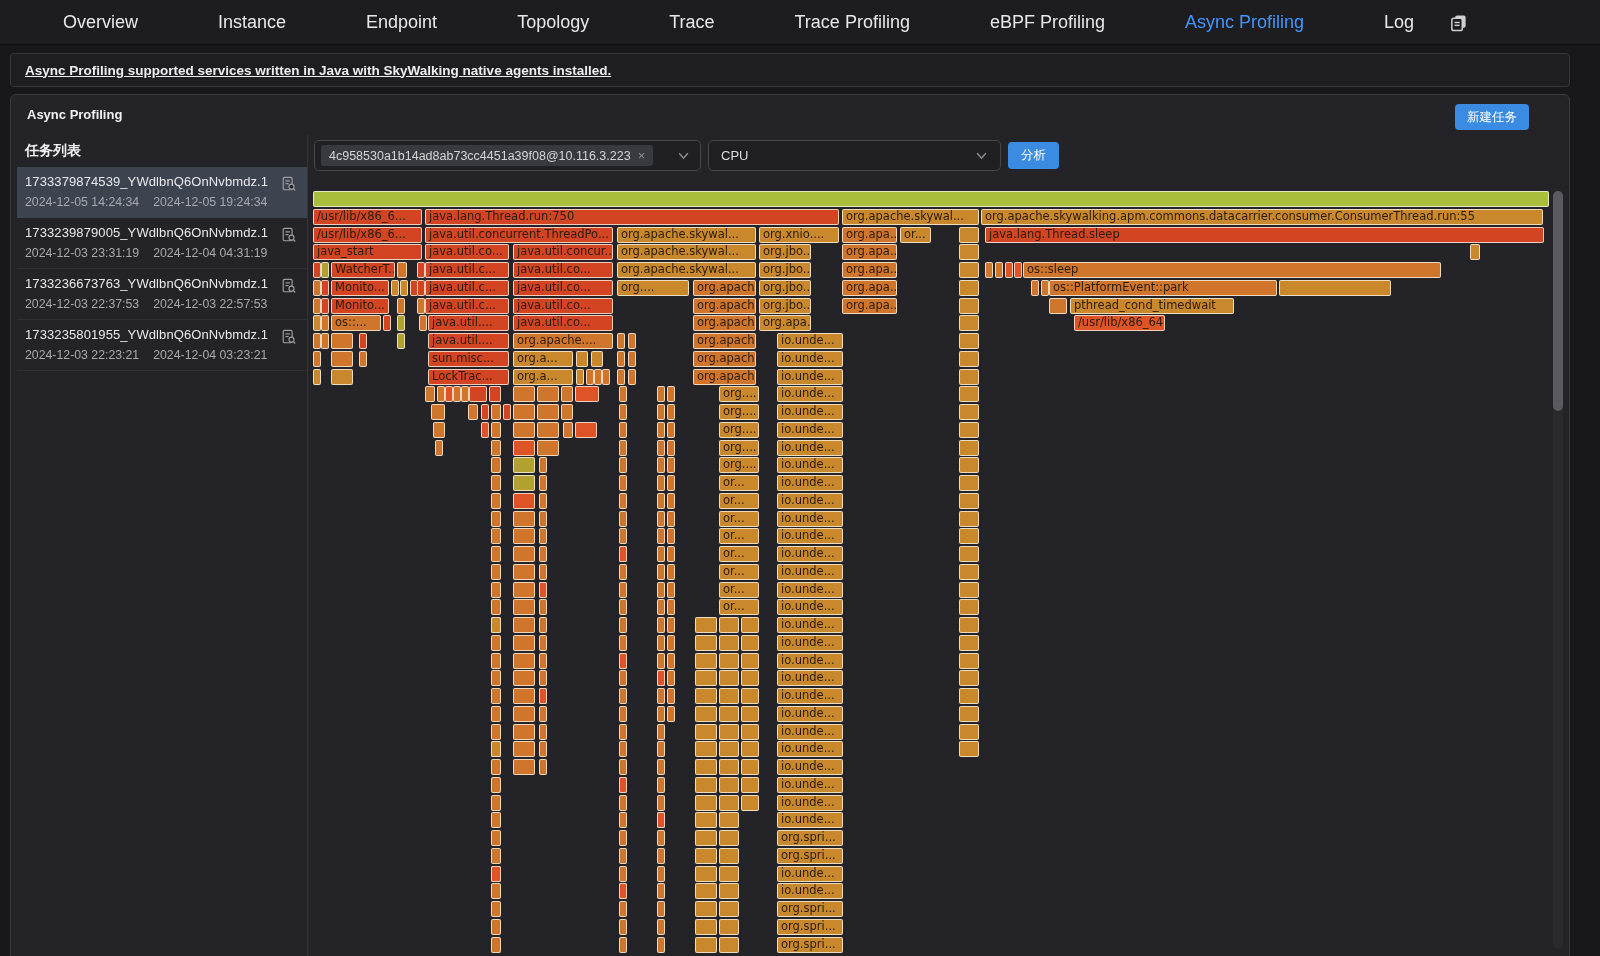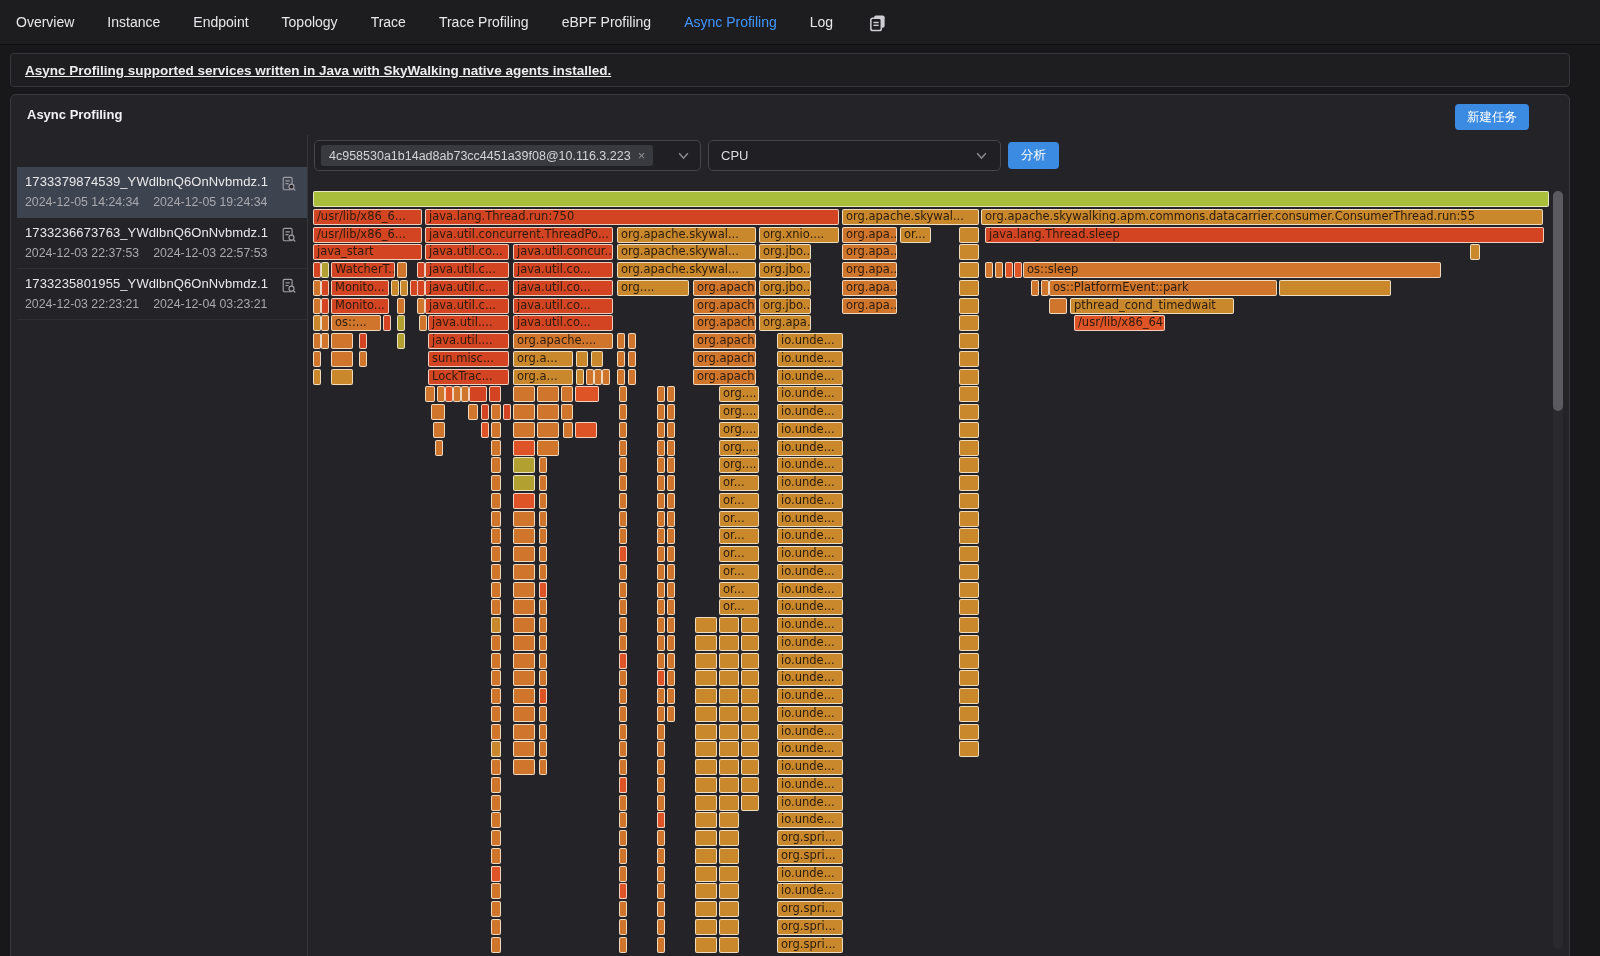--- a/index.html
+++ b/index.html
@@ -11,7 +11,7 @@
   .topnav { position:absolute; left:0; top:0; width:1600px; height:45px;
             background:#1d1d20; border-bottom:1px solid #0e0e10;
             display:flex; align-items:center; padding:0 16px; gap:33px; }
-  .nav-item { font-size:14px; color:#e8e8ea; cursor:pointer; white-space:nowrap; }
+  .nav-item { font-size:18px; color:#e8e8ea; cursor:pointer; white-space:nowrap;margin-left:47px; }
   .nav-item.active { color:#4096ff; }
   .nav-doc-icon { display:flex; align-items:center; margin-left:2px; cursor:pointer; }
 

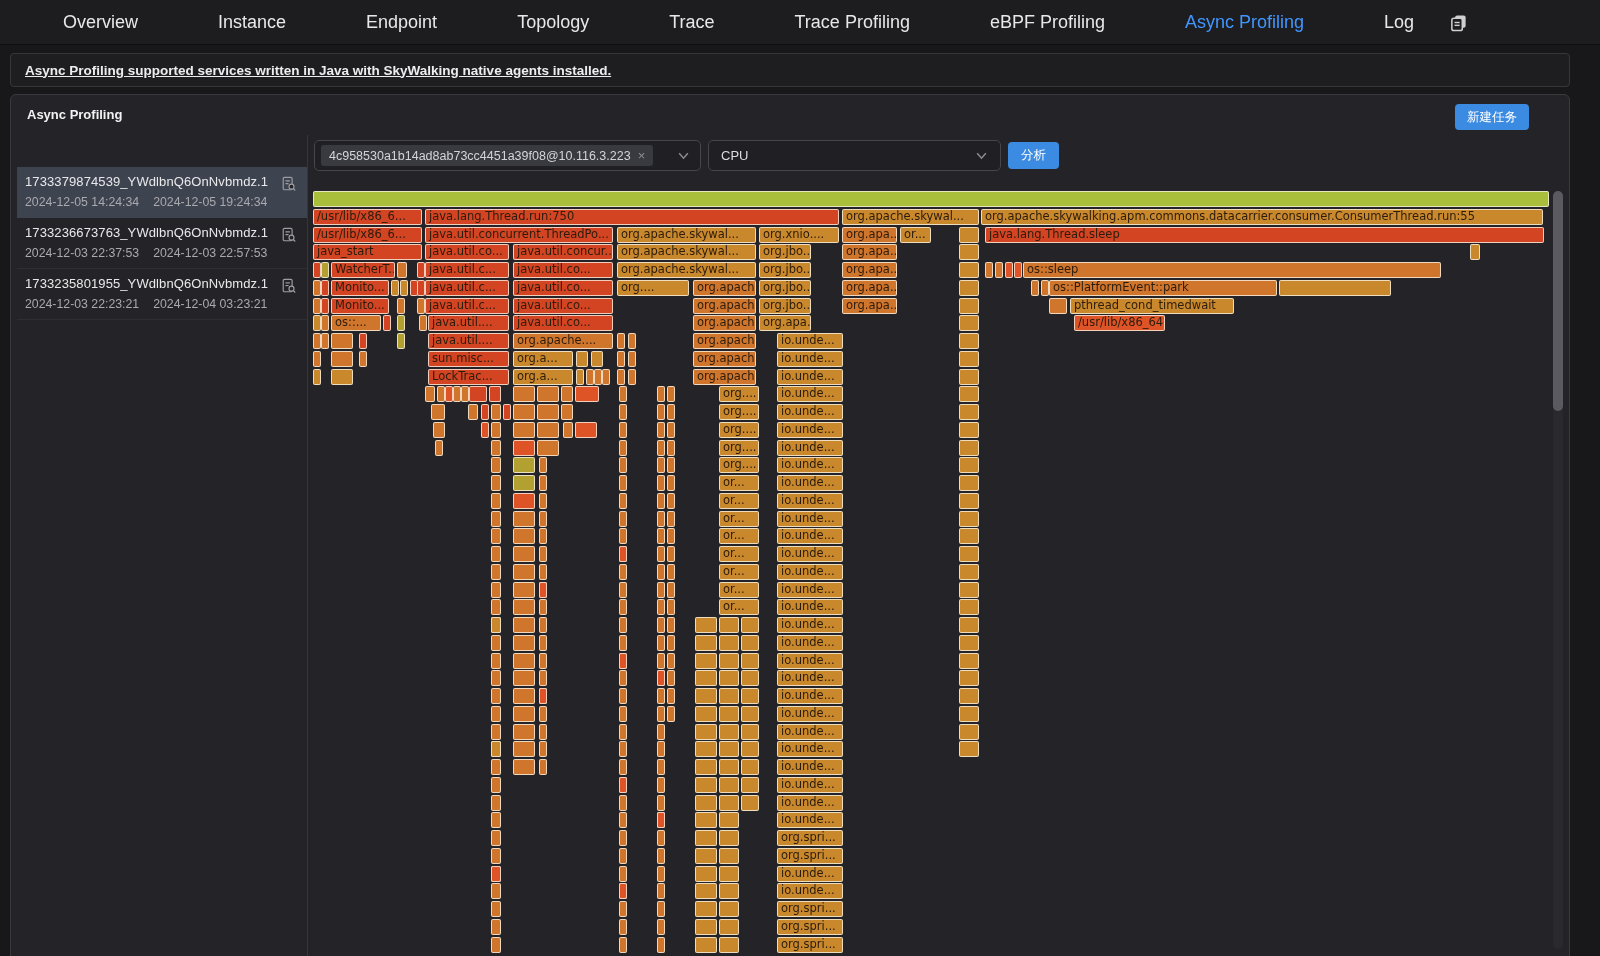--- a/index.html
+++ b/index.html
@@ -97,6 +97,7 @@
   <div class="panel-title">Async Profiling</div>
   <button class="btn new-task-btn">新建任务</button>
 
+  <div class="task-header">任务列表</div>
   <div class="vline"></div>
   <div class="task-list" id="task-list">
       <div class="task-item selected">

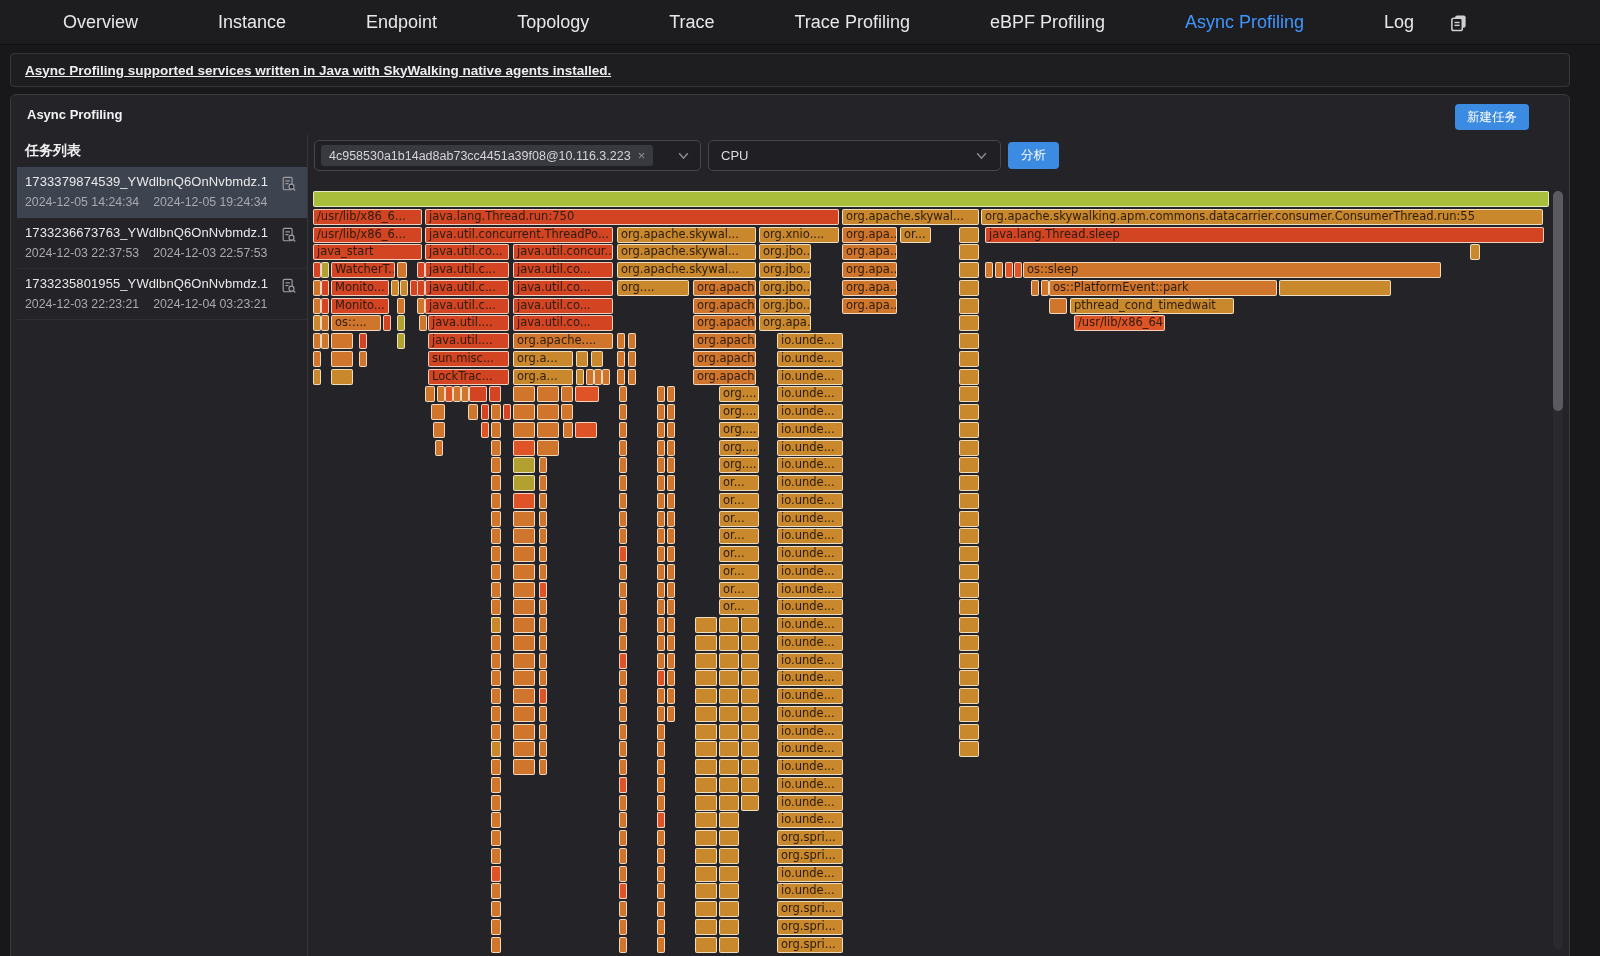--- a/index.html
+++ b/index.html
@@ -112,6 +112,20 @@
         <div class="task-dates">
           <span>2024-12-05 14:24:34</span>
           <span>2024-12-05 19:24:34</span>
+        </div>
+      </div>
+      <div class="task-item">
+        <div class="task-title">1733239879005_YWdlbnQ6OnNvbmdz.1</div>
+        <span class="task-icon"><svg width="16" height="16" viewBox="0 0 18 18" fill="none" stroke="#9d9da3" stroke-width="1.3">
+            <rect x="2.5" y="1.5" width="10" height="14" rx="1.5"></rect>
+            <line x1="5" y1="5.5" x2="10" y2="5.5"></line>
+            <line x1="5" y1="8.5" x2="8.5" y2="8.5"></line>
+            <circle cx="11.8" cy="12" r="2.8" fill="#242428"></circle>
+            <line x1="13.8" y1="14.1" x2="16" y2="16.3"></line>
+          </svg></span>
+        <div class="task-dates">
+          <span>2024-12-03 23:31:19</span>
+          <span>2024-12-04 04:31:19</span>
         </div>
       </div>
       <div class="task-item">

